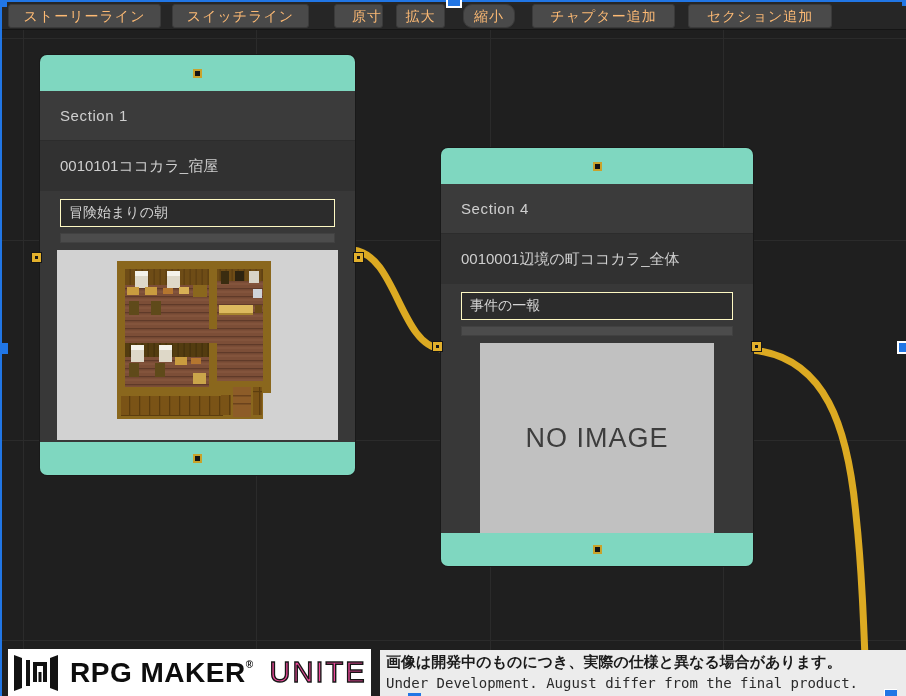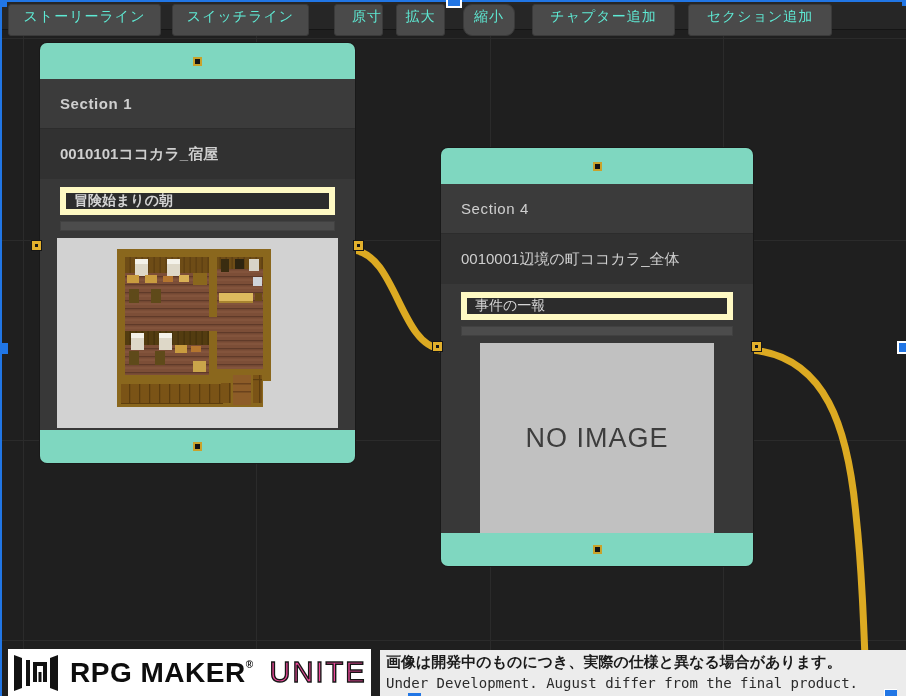--- a/index.html
+++ b/index.html
@@ -22,9 +22,9 @@
     background:#262626; border-bottom:1px solid #151515; z-index:2;
   }
   .tbtn {
-    position:absolute; top:4px; height:32px;
+    position:absolute; top:4px; height:24px;
     background:#4a4a4a; border:1px solid #3a3a3a; border-radius:3px;
-    color:#5eead4; font-size:14px; text-align:center; line-height:22px;
+    color:#fdba74; font-size:14px; text-align:center; line-height:22px;
     letter-spacing:1px; cursor:default;
   }
   .tb1{left:8px;   width:153px;}

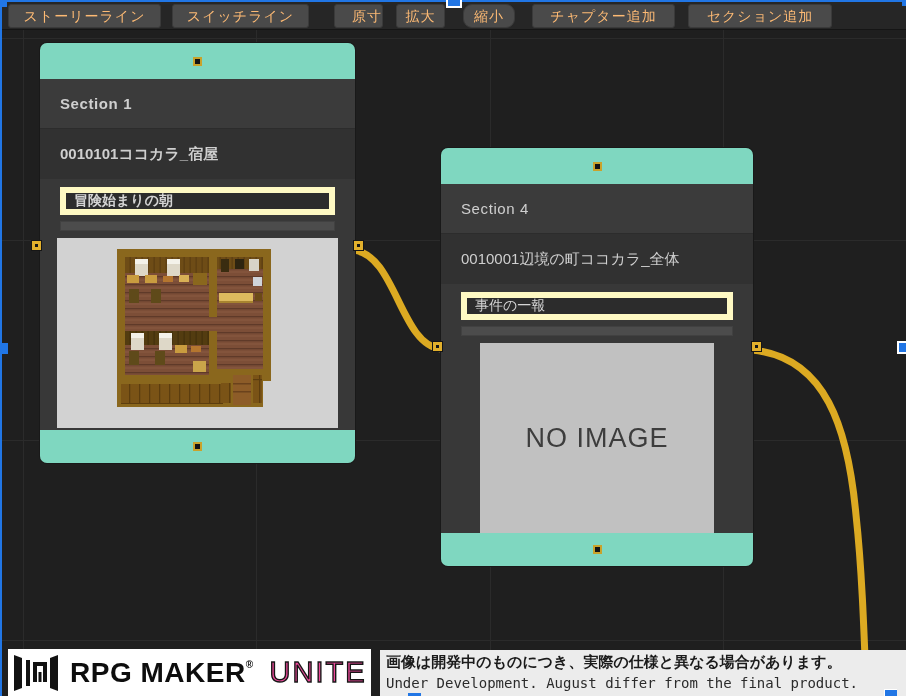--- a/index.html
+++ b/index.html
@@ -44,7 +44,7 @@
     background:#383838; border-radius:7px;
     box-shadow:0 0 0 1px #191919; z-index:3;
   }
-  .node-1 { left:40px;  top:43px;  width:315px; height:420px;font-weight:bold; }
+  .node-1 { left:40px;  top:55px;  width:315px; height:420px; }
   .node-2 { left:441px; top:148px; width:312px; height:418px; }
 
   .node-header {

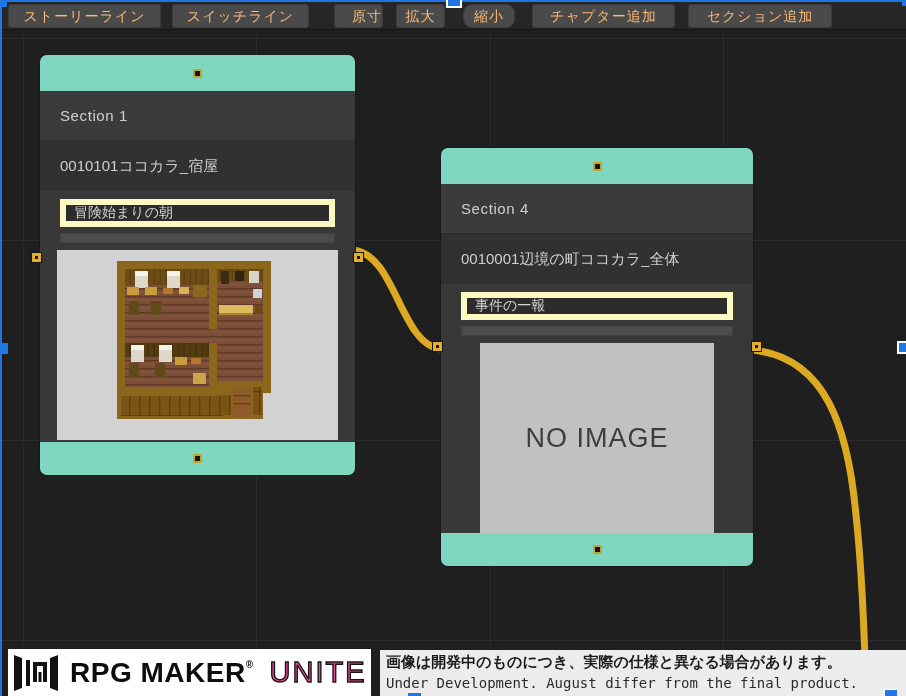--- a/index.html
+++ b/index.html
@@ -71,7 +71,7 @@
   }
   .node-field {
     margin:8px 20px 0; height:28px; flex:none;
-    background:#2c2c2c; border:6px solid #fef9c3;
+    background:#2c2c2c; border:1px solid #fef9c3;
     color:#d4d4d4; font-size:14px;
     display:flex; align-items:center; padding-left:8px;
   }

